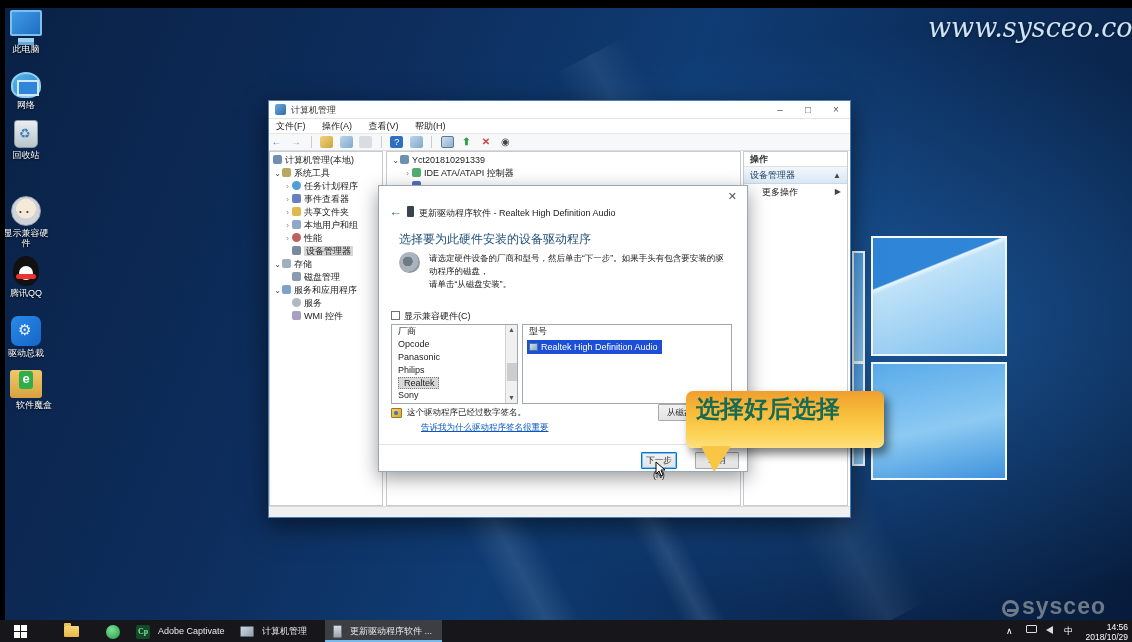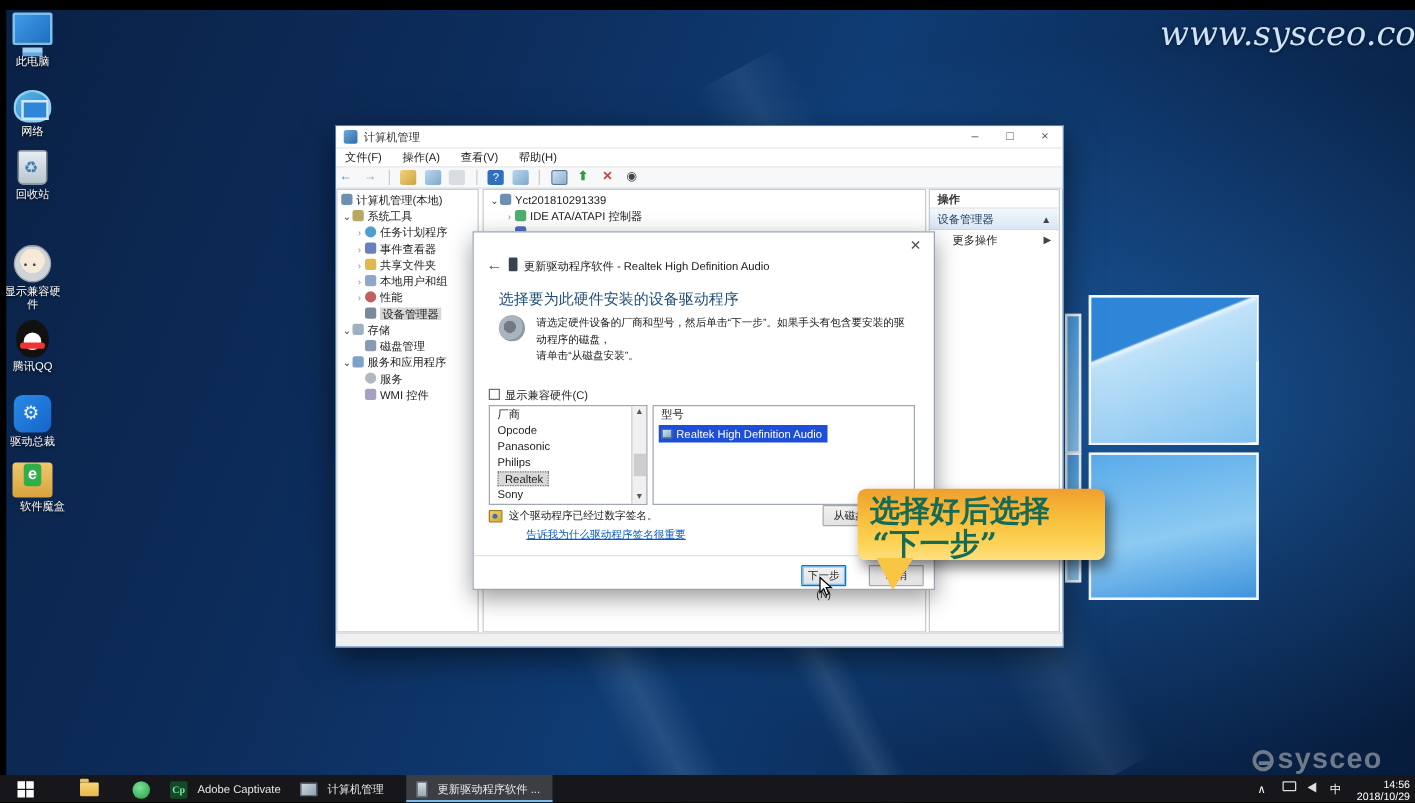--- a/index.html
+++ b/index.html
@@ -296,7 +296,6 @@
 
   <div id="callout" class="abs">
     <div class="l1">选择好后选择</div>
-    <div class="l2">“下一步”</div>
   </div>
   <div id="callout-tail" class="abs"></div>
 

